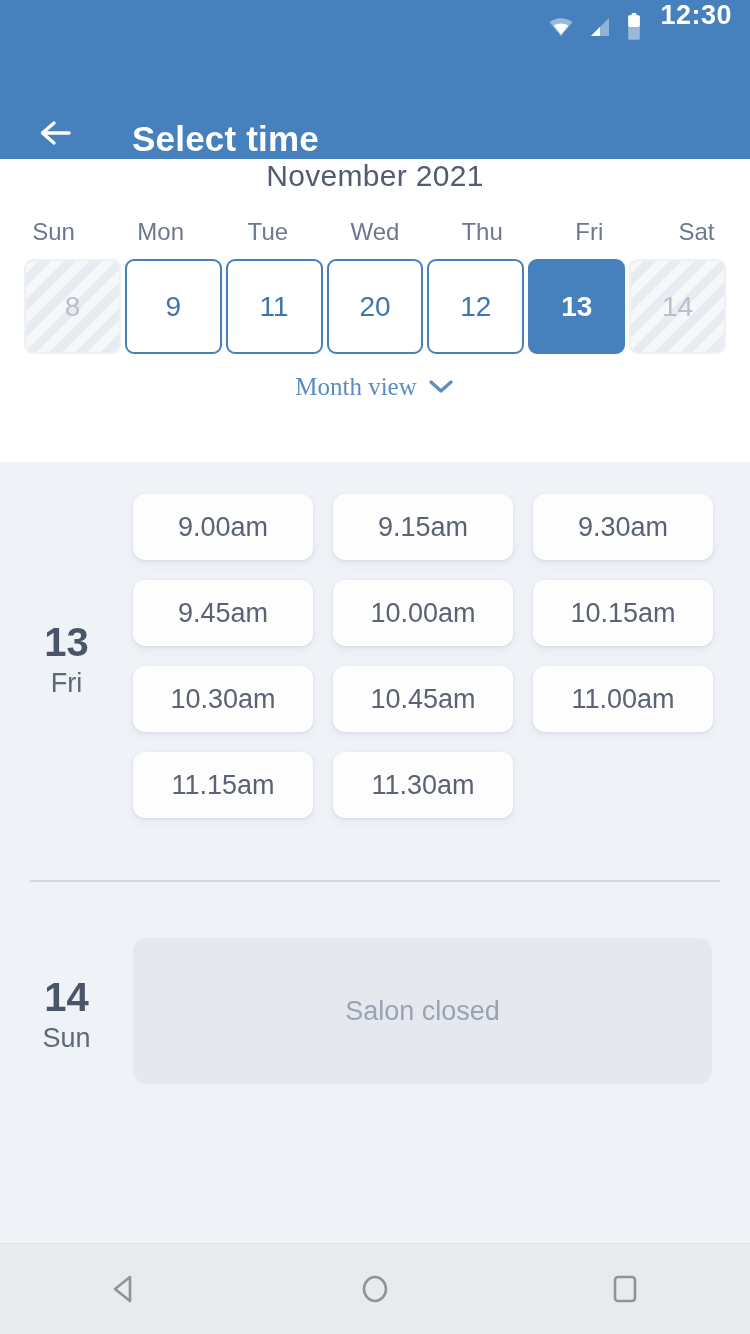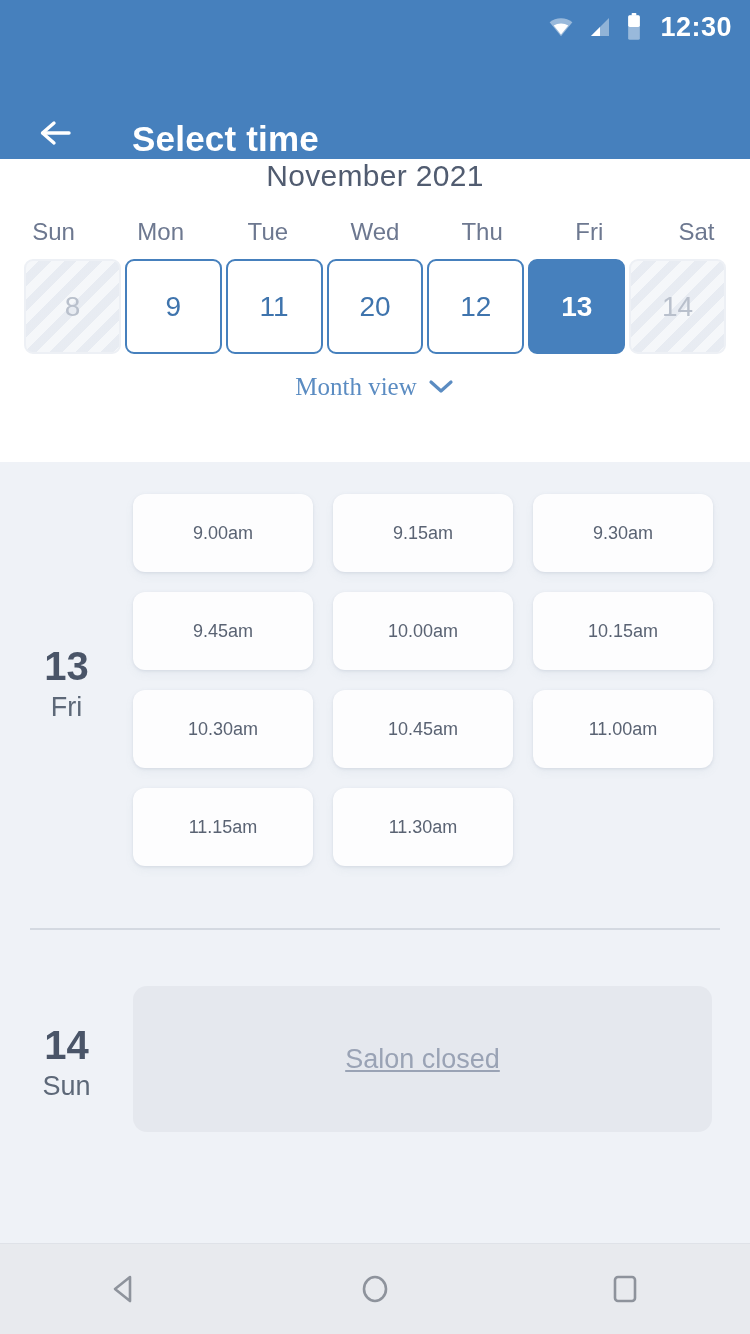--- a/index.html
+++ b/index.html
@@ -17,7 +17,7 @@
   
   .statusbar {
     height:54px; flex:0 0 54px; background:#4680bd;
-    display:flex; align-items:center; justify-content:flex-end;
+    display:flex; justify-content:flex-end;
     padding-right:18px; gap:14px;
   }
   .sb-icon { display:flex; align-items:center; }

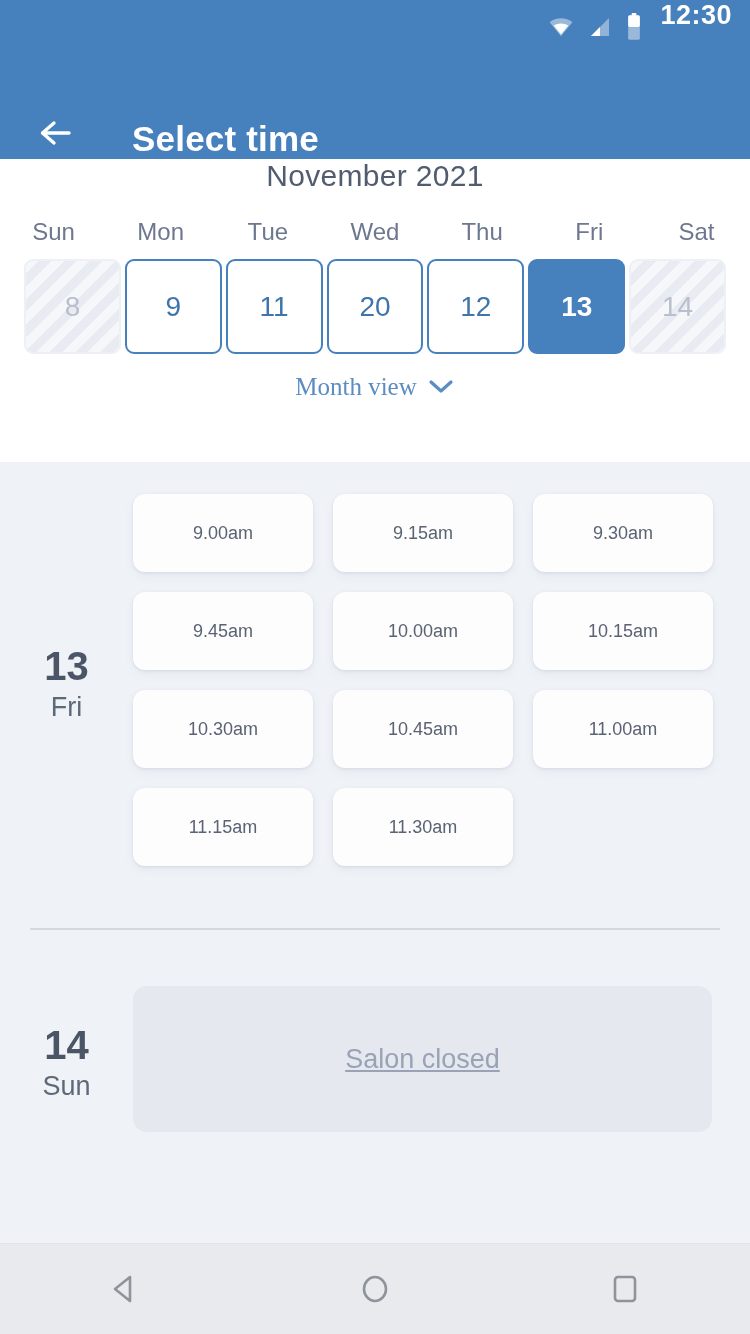--- a/index.html
+++ b/index.html
@@ -115,10 +115,10 @@
     gap:20px 20px; align-content:flex-start;
   }
   .slot {
-    width:180px; height:78px; background:#fdfdfe;
+    width:180px; height:66px; background:#fdfdfe;
     border-radius:12px; display:flex;
     align-items:center; justify-content:center;
-    font-size:18px; color:#5a6373; cursor:pointer;
+    font-size:27px; color:#5a6373; cursor:pointer;
     box-shadow:0 1px 3px rgba(120,135,160,0.18),
                0 4px 10px rgba(120,135,160,0.07);
   }

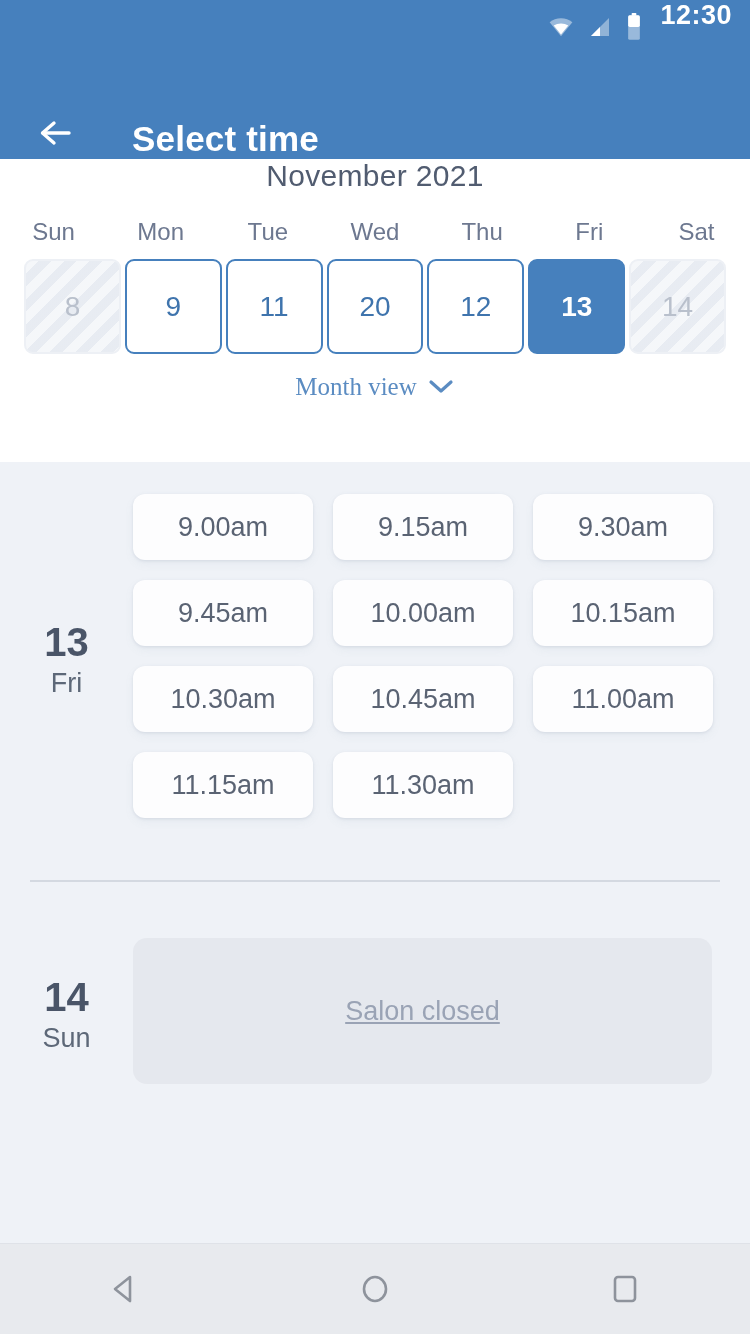--- a/index.html
+++ b/index.html
@@ -133,7 +133,7 @@
     flex:1 1 auto; margin-right:38px; height:146px;
     background:#e5e8ee; border-radius:14px;
     display:flex; align-items:center; justify-content:center;
-    font-size:27px; color:#9aa3b5;text-decoration:underline;
+    font-size:27px; color:#9aa3b5;
   }
 
   

